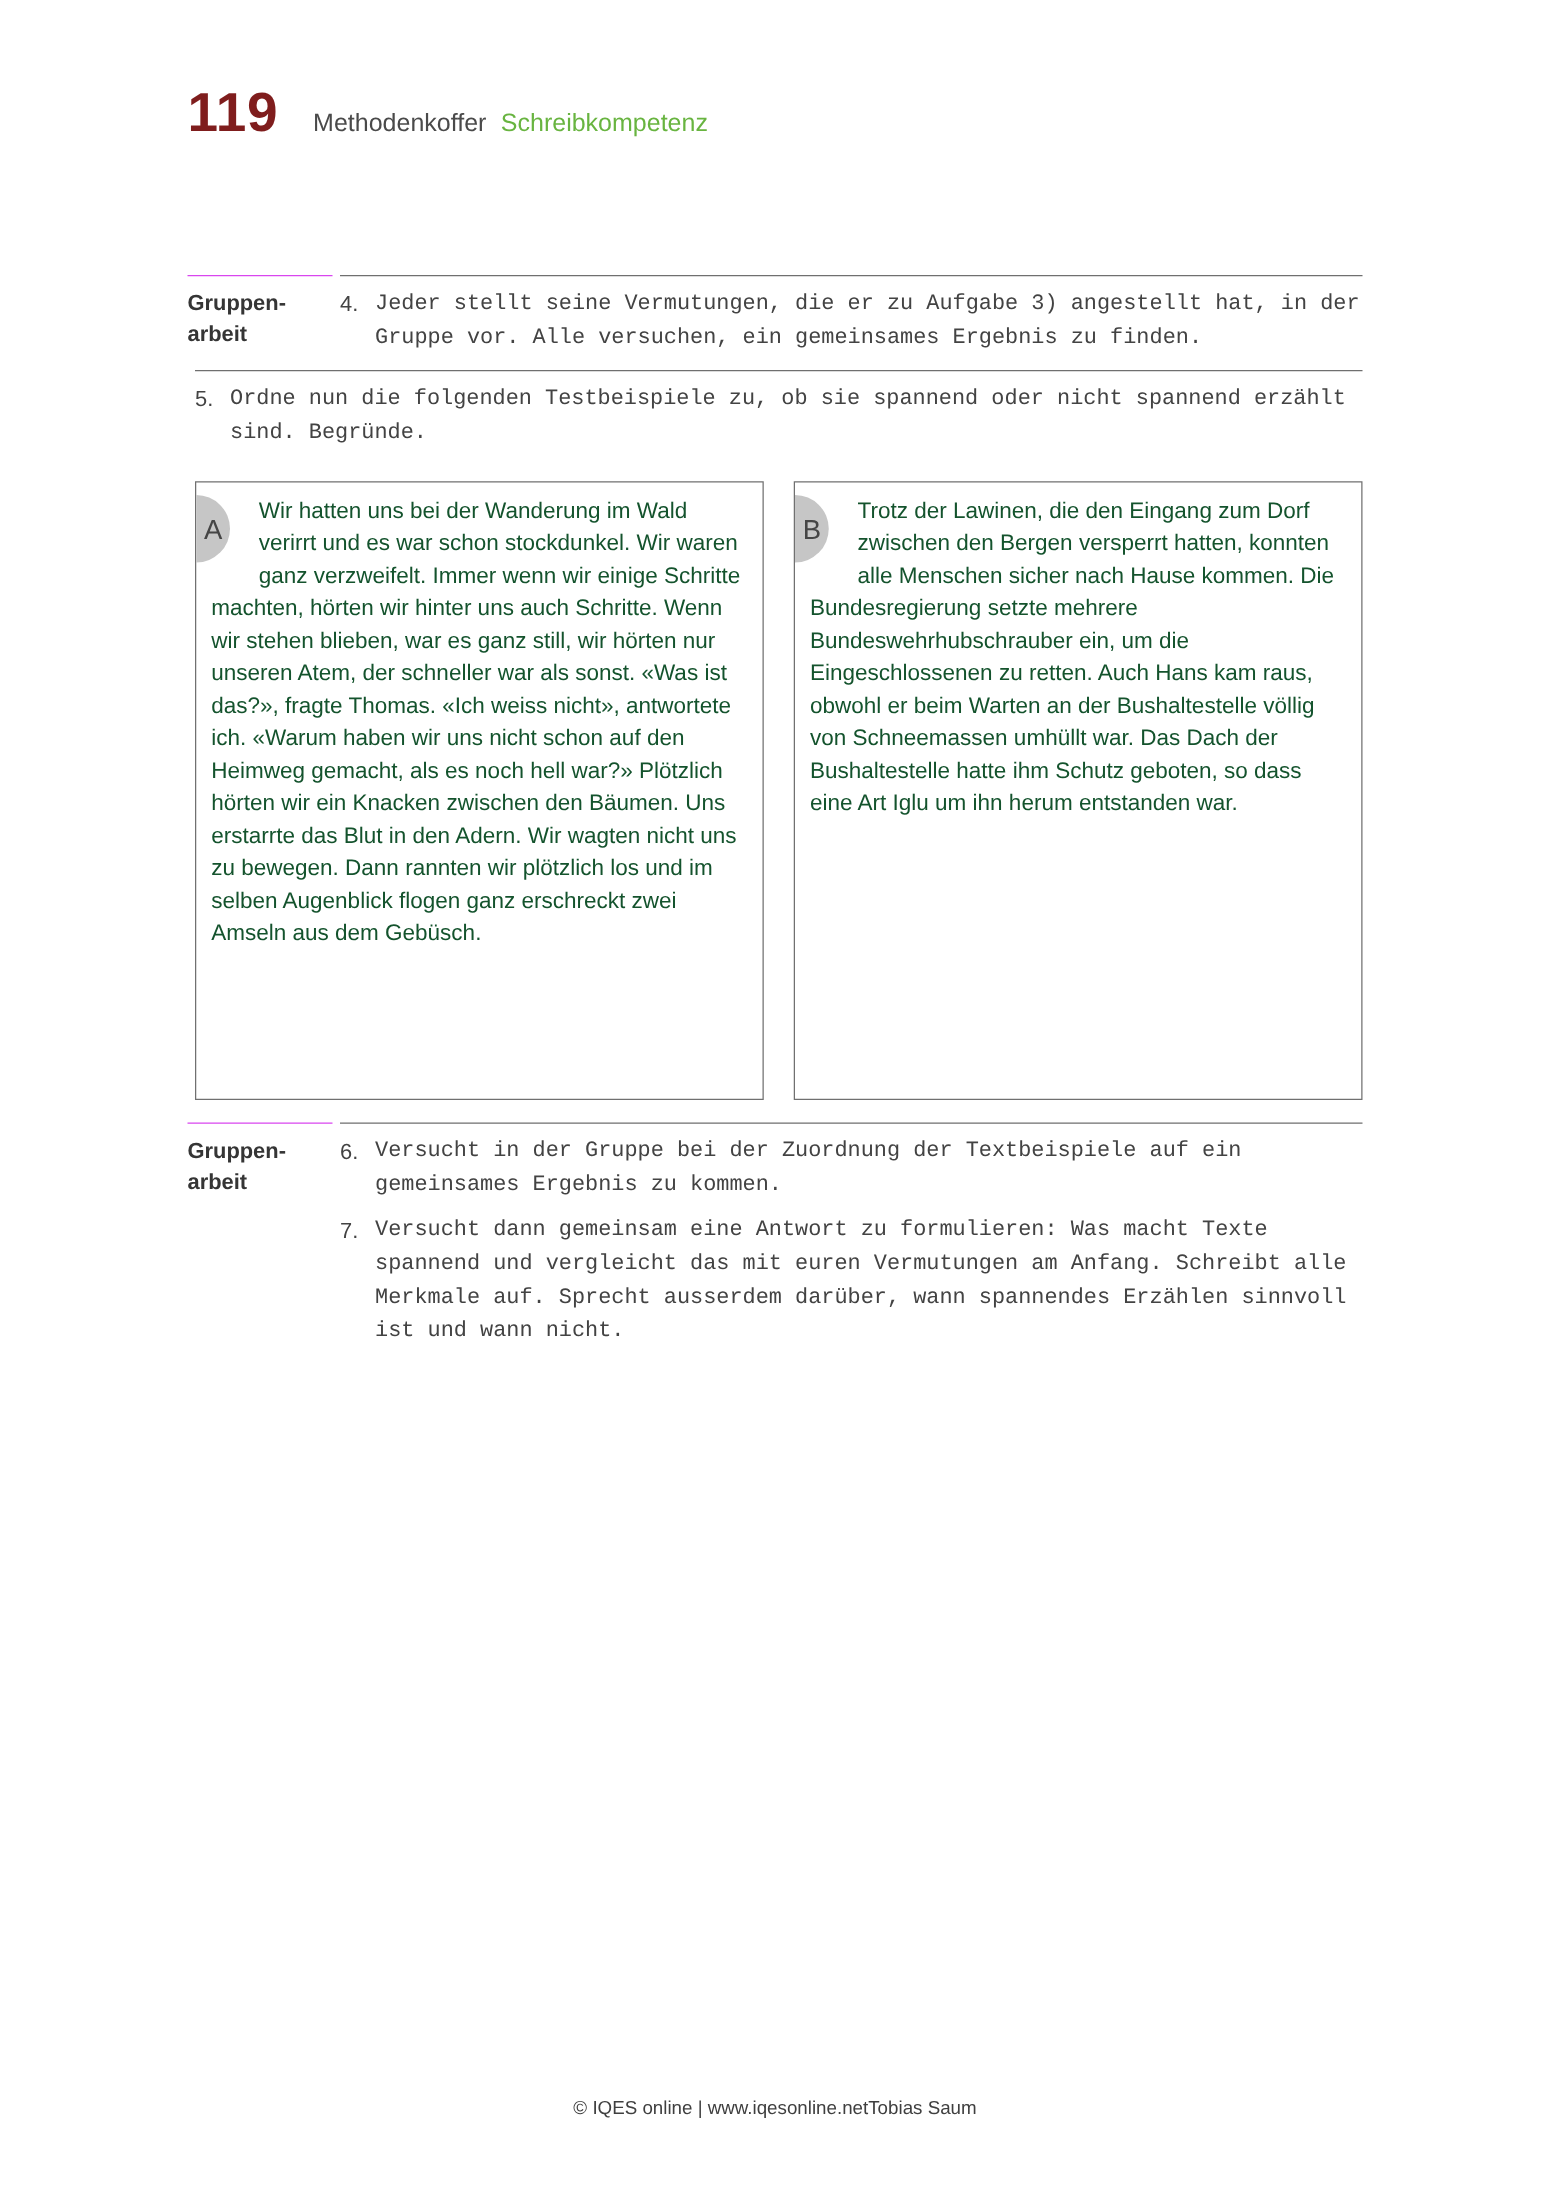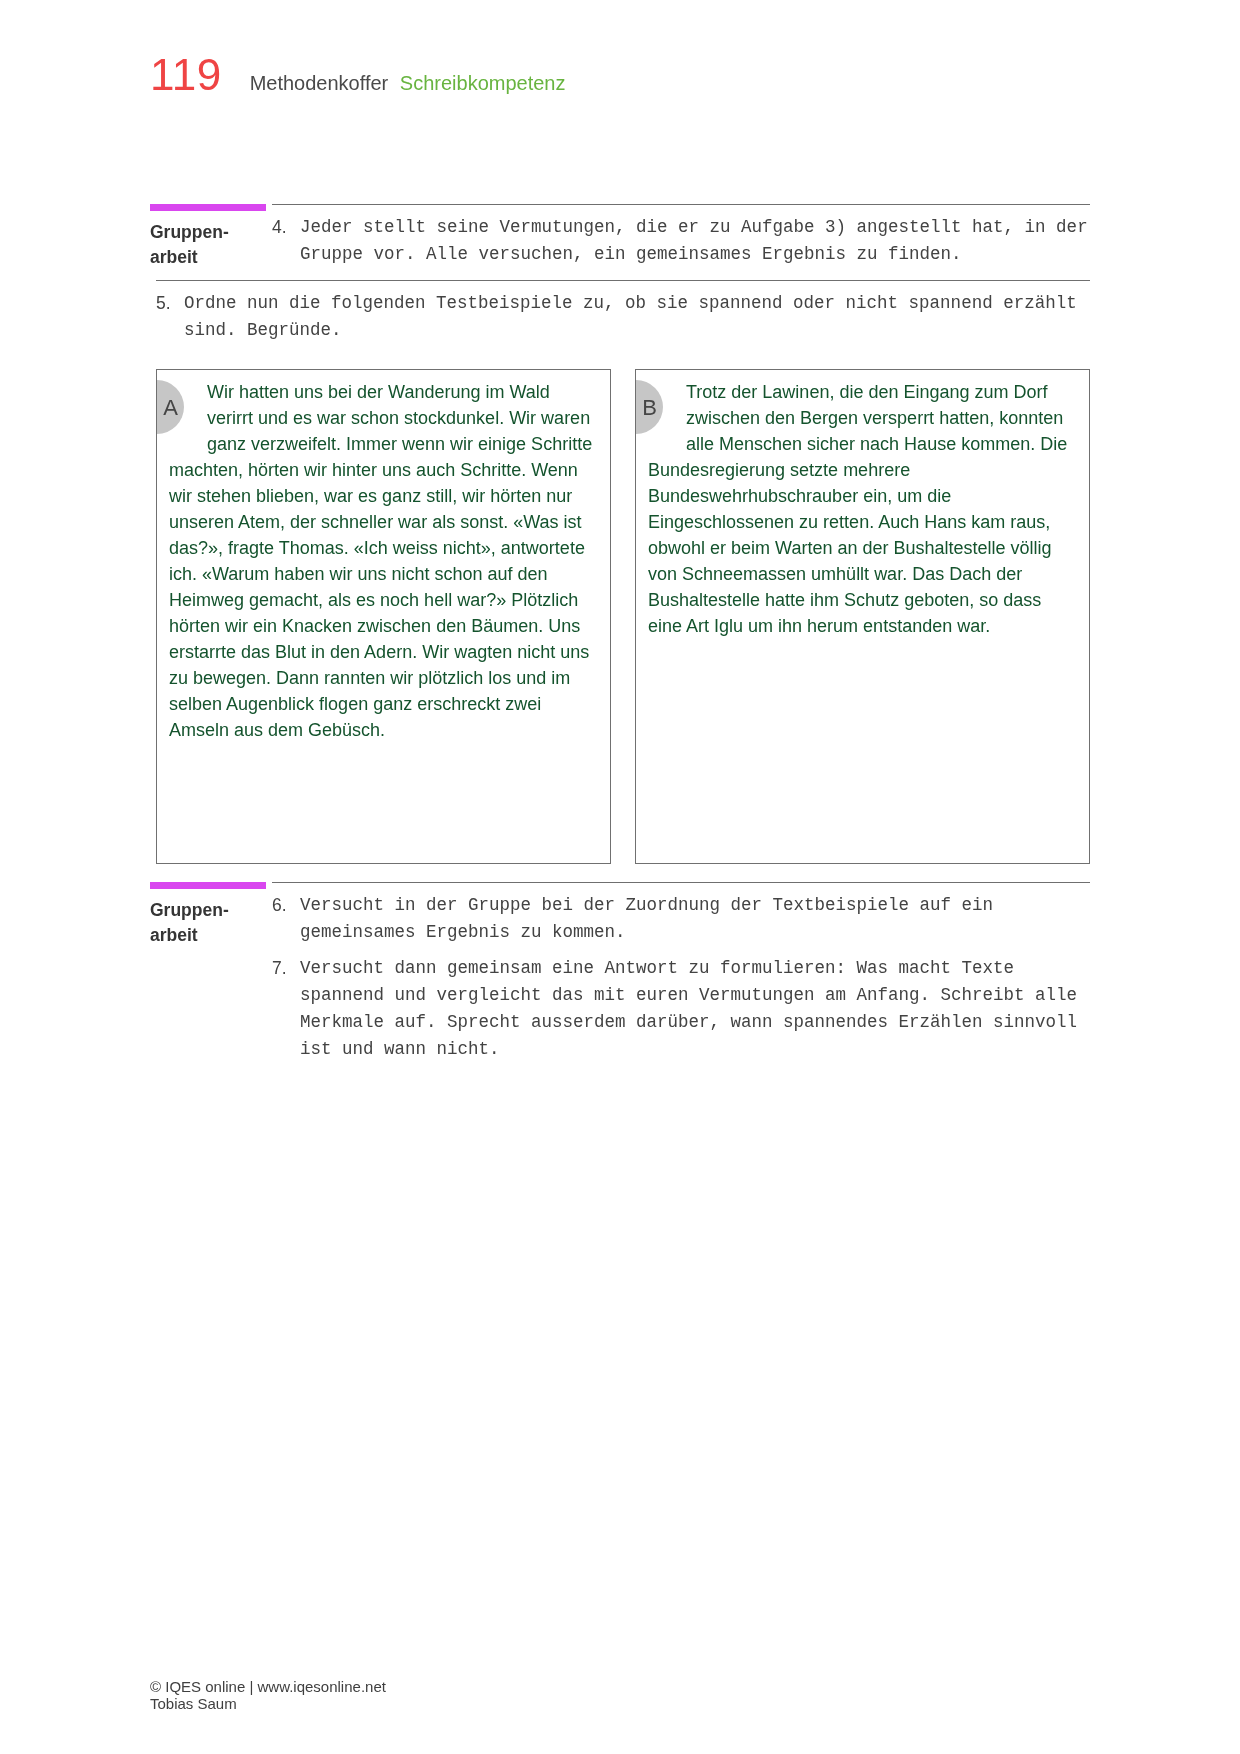--- a/index.html
+++ b/index.html
@@ -15,7 +15,7 @@
 
   
   .header{display:flex;align-items:baseline;margin:50px 150px 0 150px;}
-  .page-num{font-size:44px;color:#ef4444;letter-spacing:0.5px;font-weight:400;}
+  .page-num{font-size:44px;color:#7f1d1d;letter-spacing:0.5px;font-weight:700;margin-top:16px;}
   .header-titles{margin-left:28px;font-size:20px;}
   .header-title{color:#4a4a4a;}
   .header-subtitle{color:#68b440;margin-left:6px;}

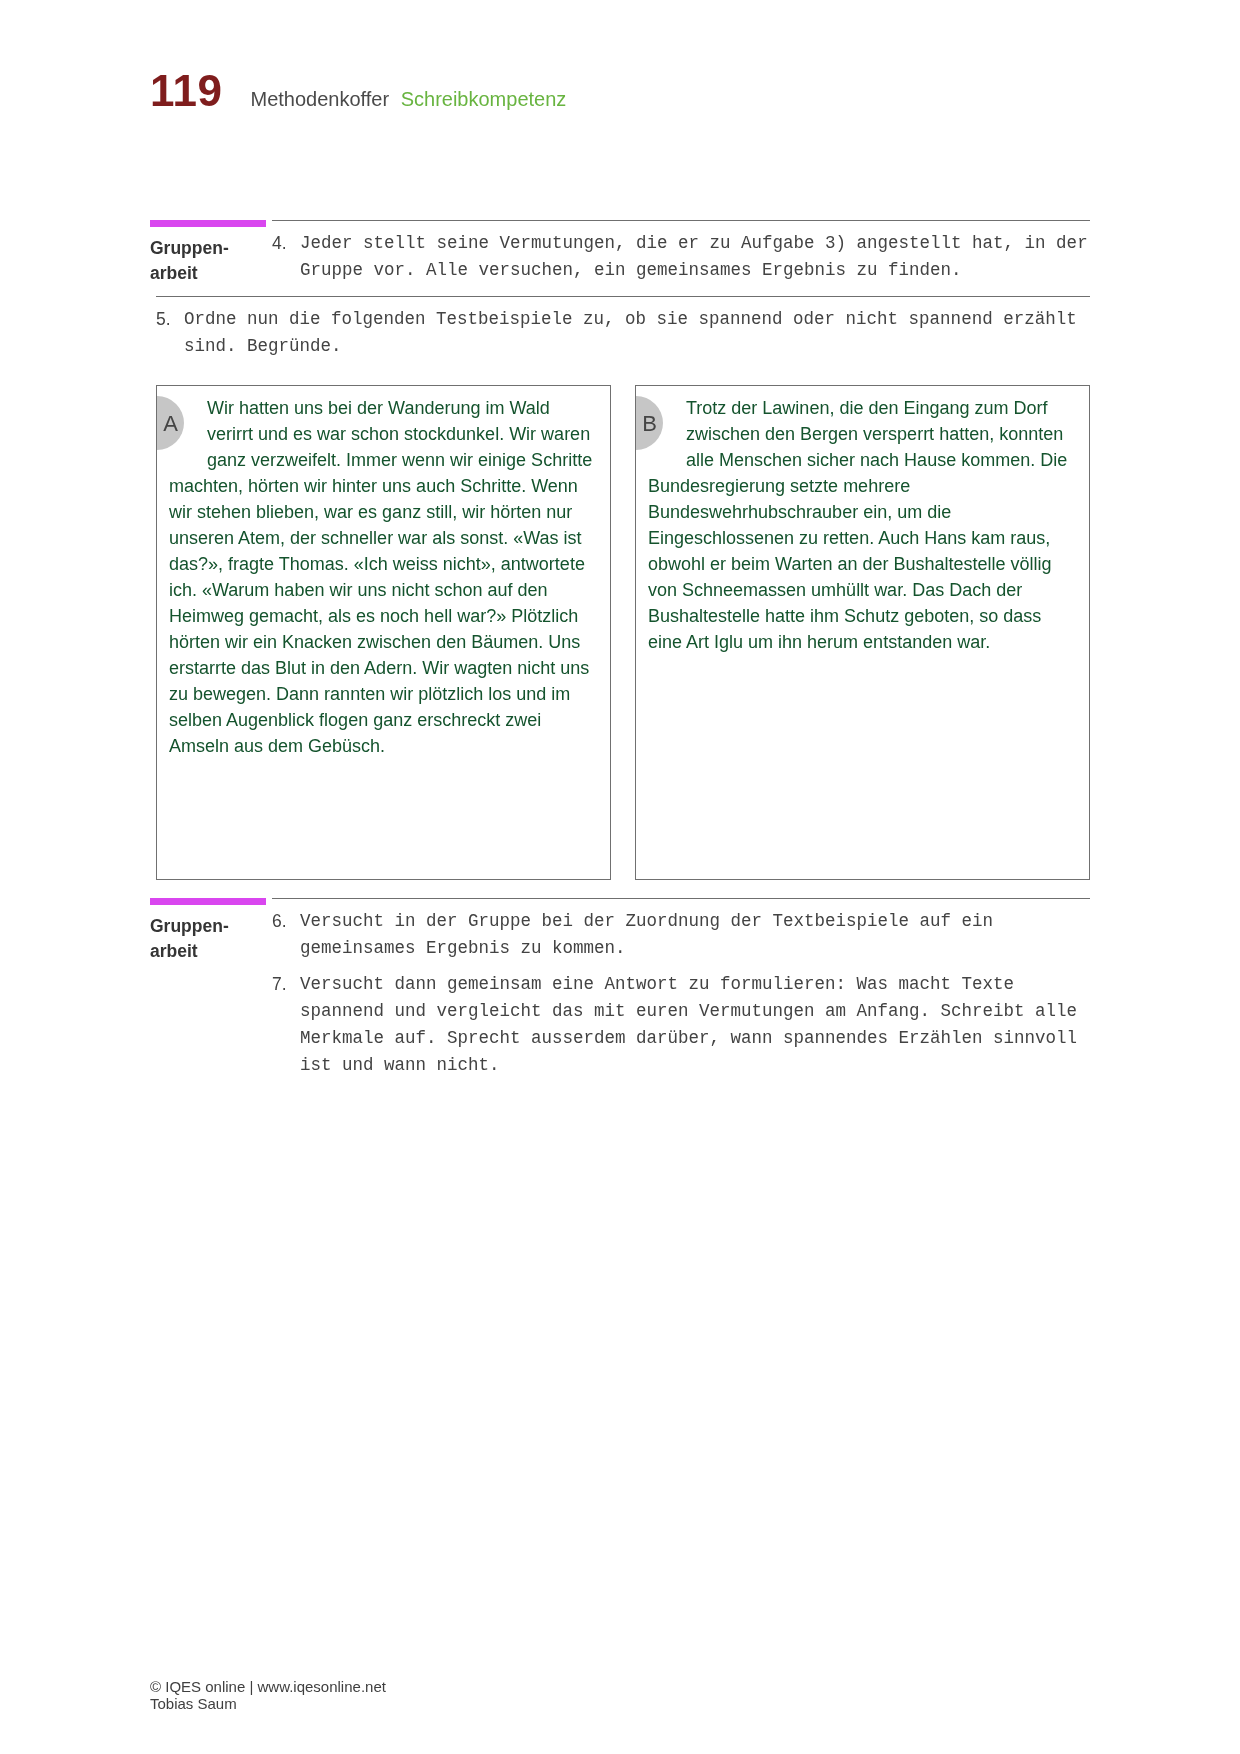--- a/index.html
+++ b/index.html
@@ -25,7 +25,7 @@
   .trow{display:flex;}
   .tlabel{
     width:116px;flex-shrink:0;
-    border-top:7px solid #d946ef;
+    border-top:1px solid #d946ef;
     padding-top:9px;
     font-weight:bold;color:#353535;
     font-size:17.5px;line-height:25px;

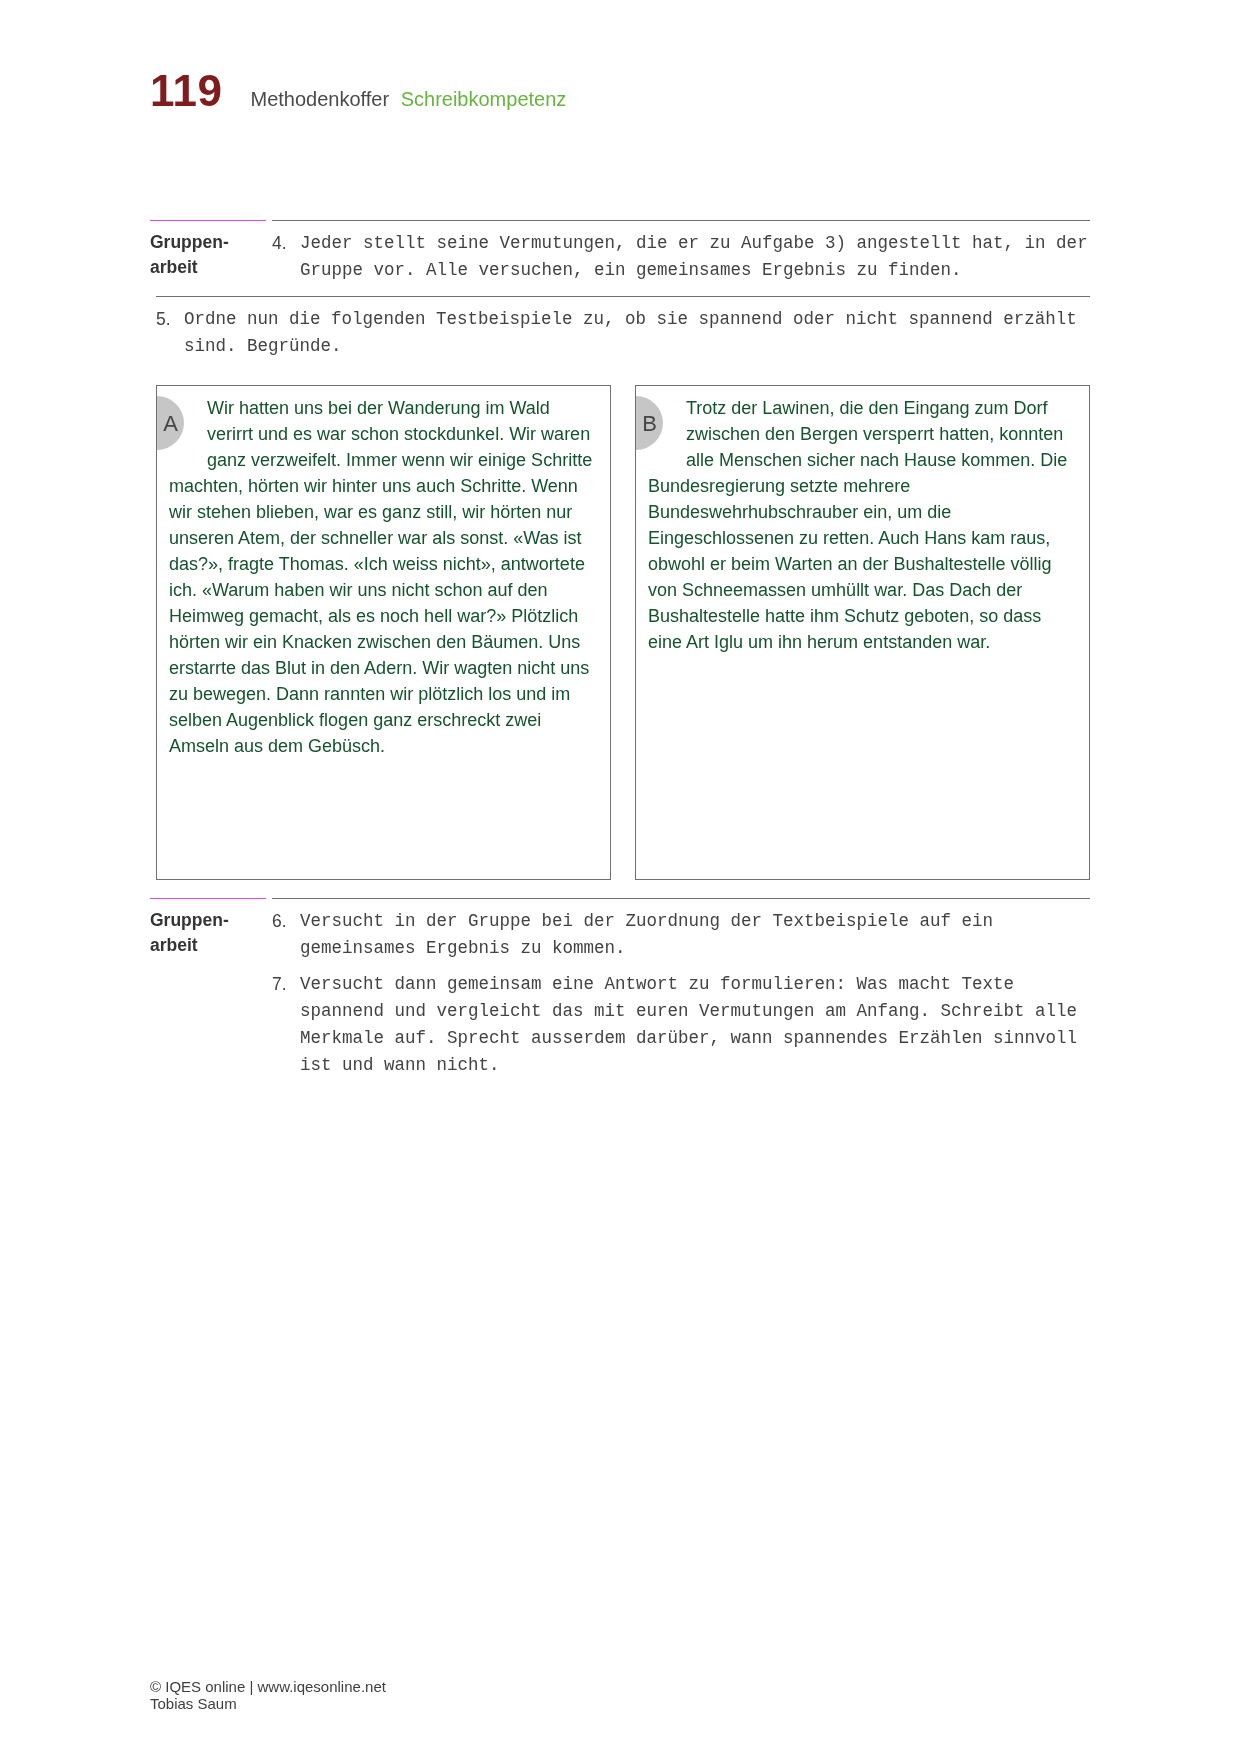--- a/index.html
+++ b/index.html
@@ -67,7 +67,7 @@
   .footer{
     position:absolute;left:150px;right:150px;top:1678px;
     display:flex;justify-content:center;
-    font-size:15px;color:#3f3f3f;flex-direction:column;
+    font-size:15px;color:#3f3f3f;
   }
 </style>
 </head>

